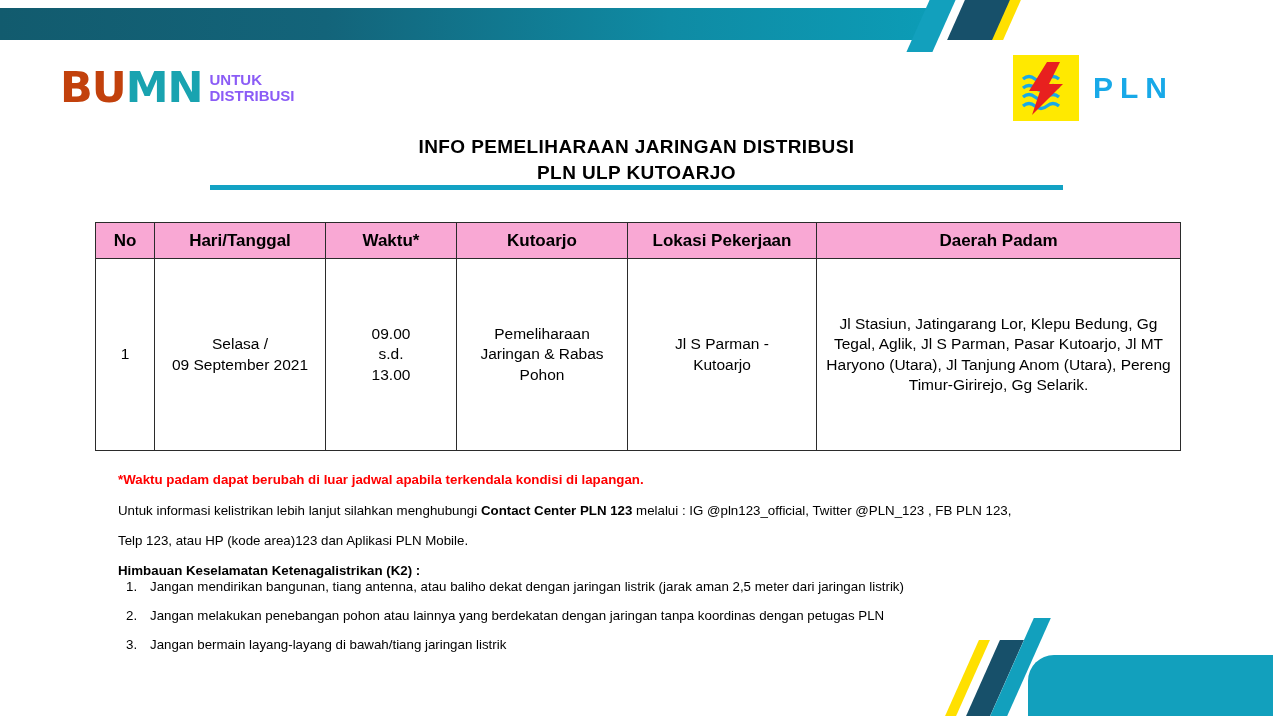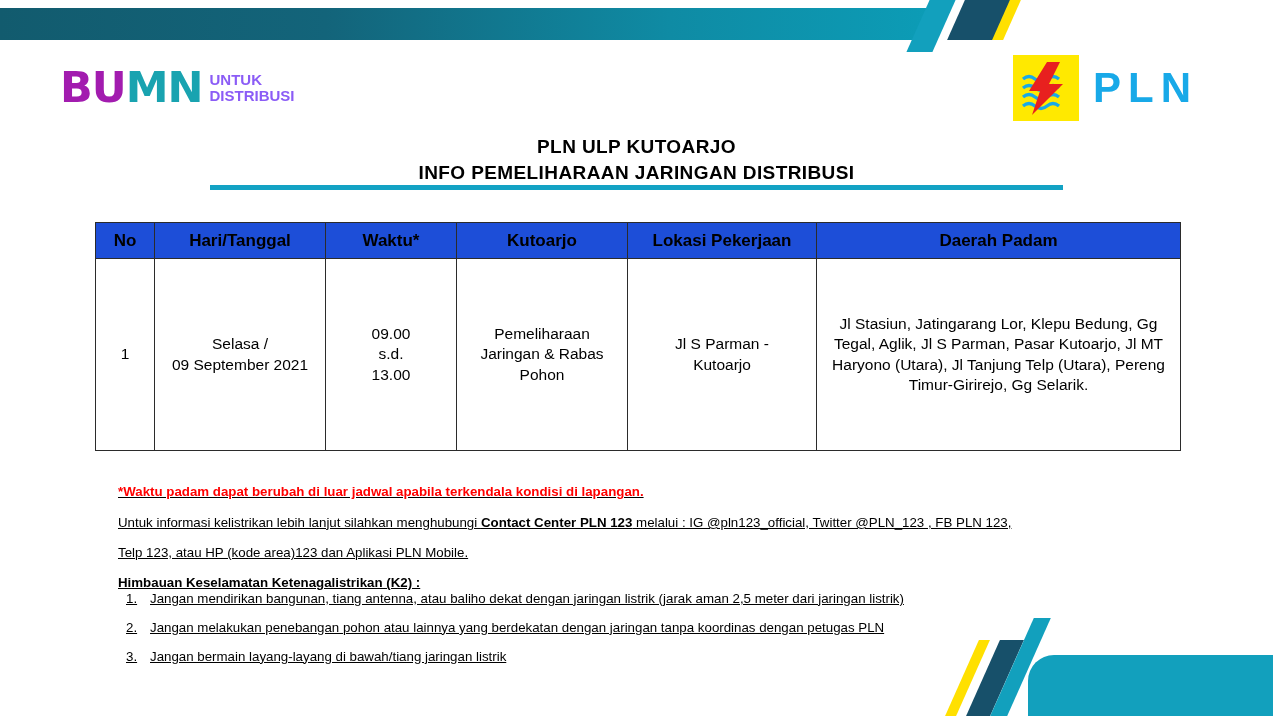--- a/index.html
+++ b/index.html
@@ -57,7 +57,7 @@
     line-height: 1;
     font-family: "DejaVu Sans", sans-serif;
   }
-  .bumn-bu { color: #a21caf; }
+  .bumn-bu { color: #c2410c; }
   .bumn-mn { color: #19a3b0; }
   #bumn-tagline {
     margin-left: 7px;

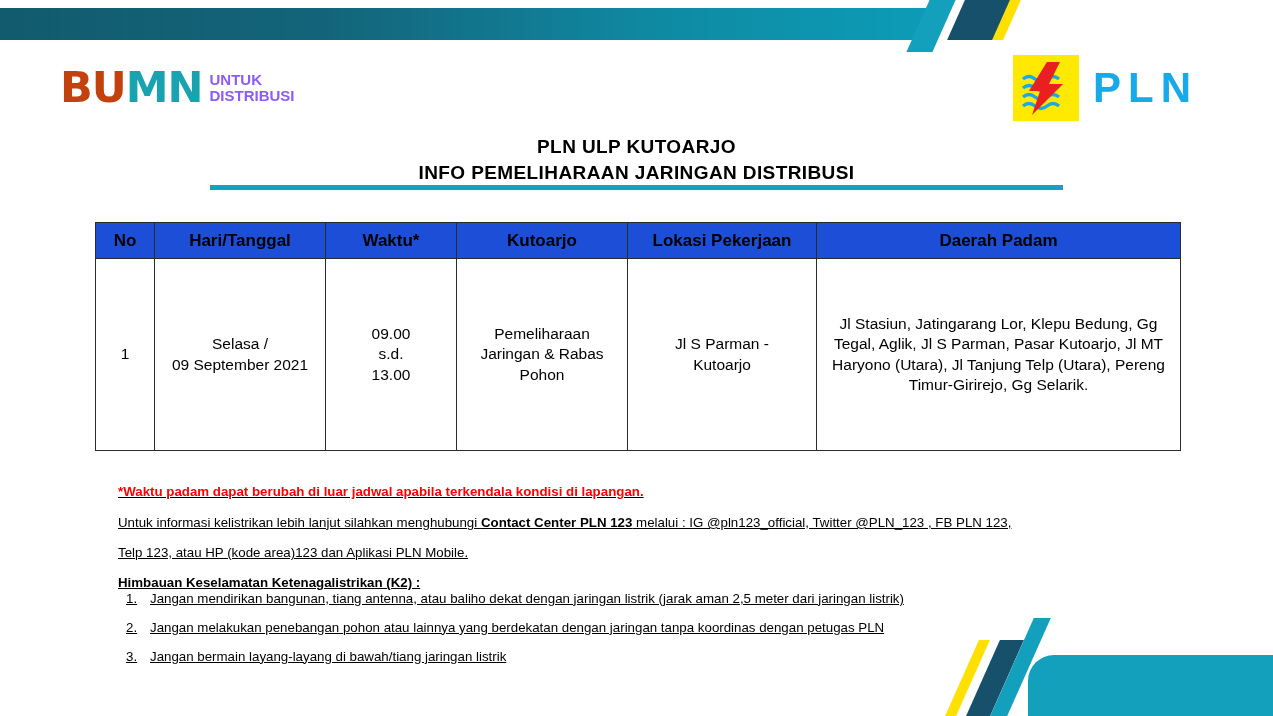--- a/index.html
+++ b/index.html
@@ -83,7 +83,7 @@
   #pln-wordmark {
     margin-left: 14px;
     color: #18a9e8;
-    font-size: 42px;
+    font-size: 30px;
     font-weight: bold;
     letter-spacing: 7px;
     font-family: "Liberation Sans", sans-serif;

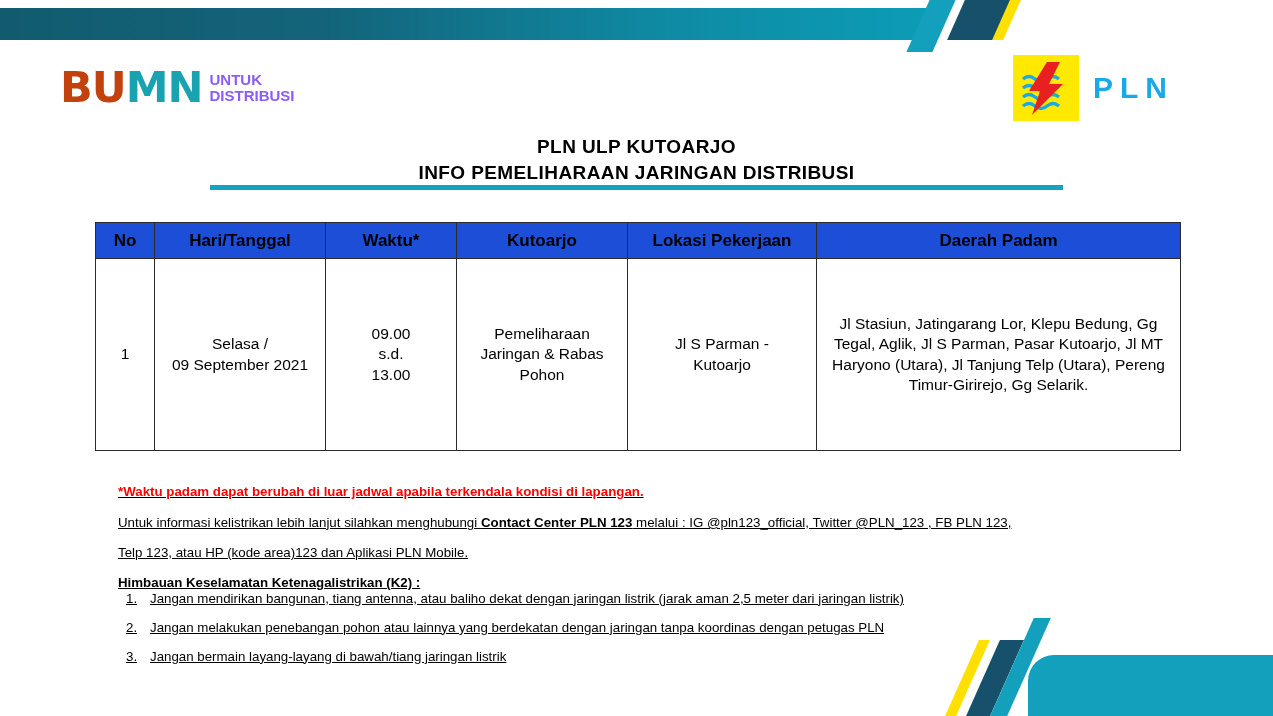--- a/index.html
+++ b/index.html
@@ -231,8 +231,8 @@
 </div>
 
 <div id="page-title">
+  <div>INFO PEMELIHARAAN  JARINGAN  DISTRIBUSI</div>
   <div>PLN ULP KUTOARJO</div>
-  <div>INFO PEMELIHARAAN  JARINGAN  DISTRIBUSI</div>
 </div>
 <div id="title-rule"></div>
 

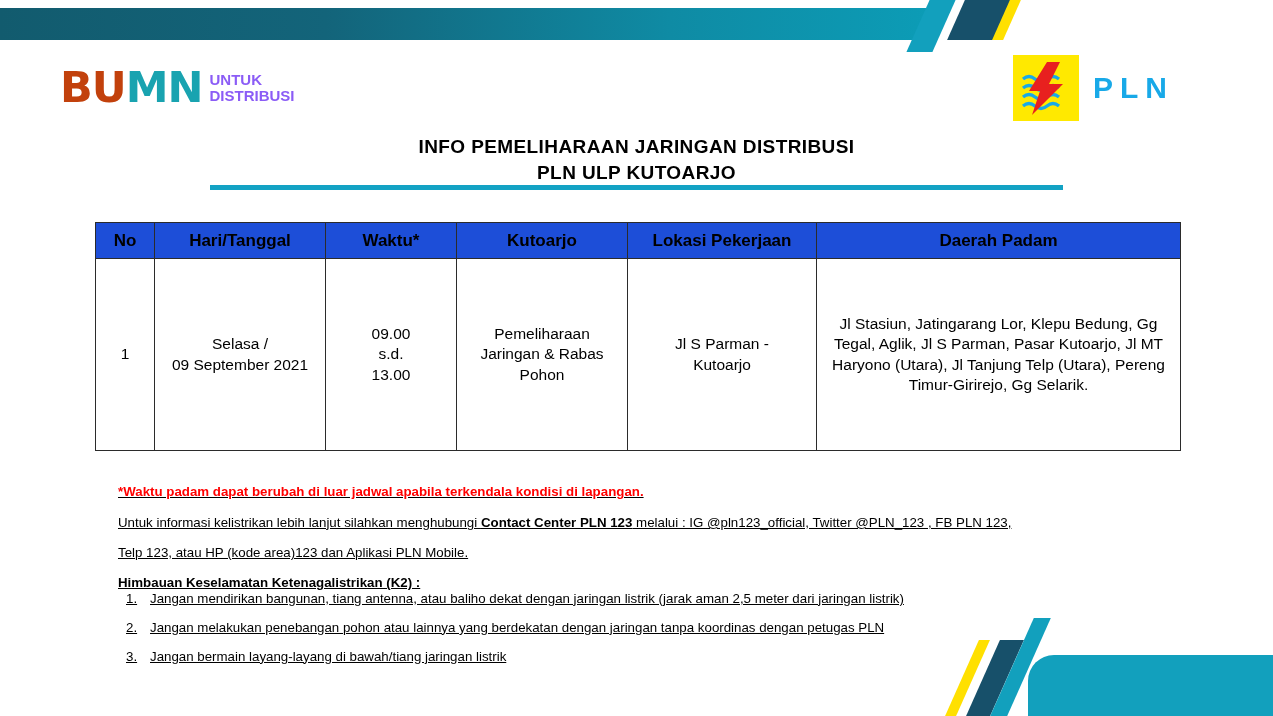--- a/index.html
+++ b/index.html
@@ -125,7 +125,7 @@
     padding: 3px 5px;
   }
   #schedule-table thead th {
-    background: #1d4ed8;
+    background: #f9a8d4;
     font-size: 17px;
     font-weight: bold;
     height: 29px;

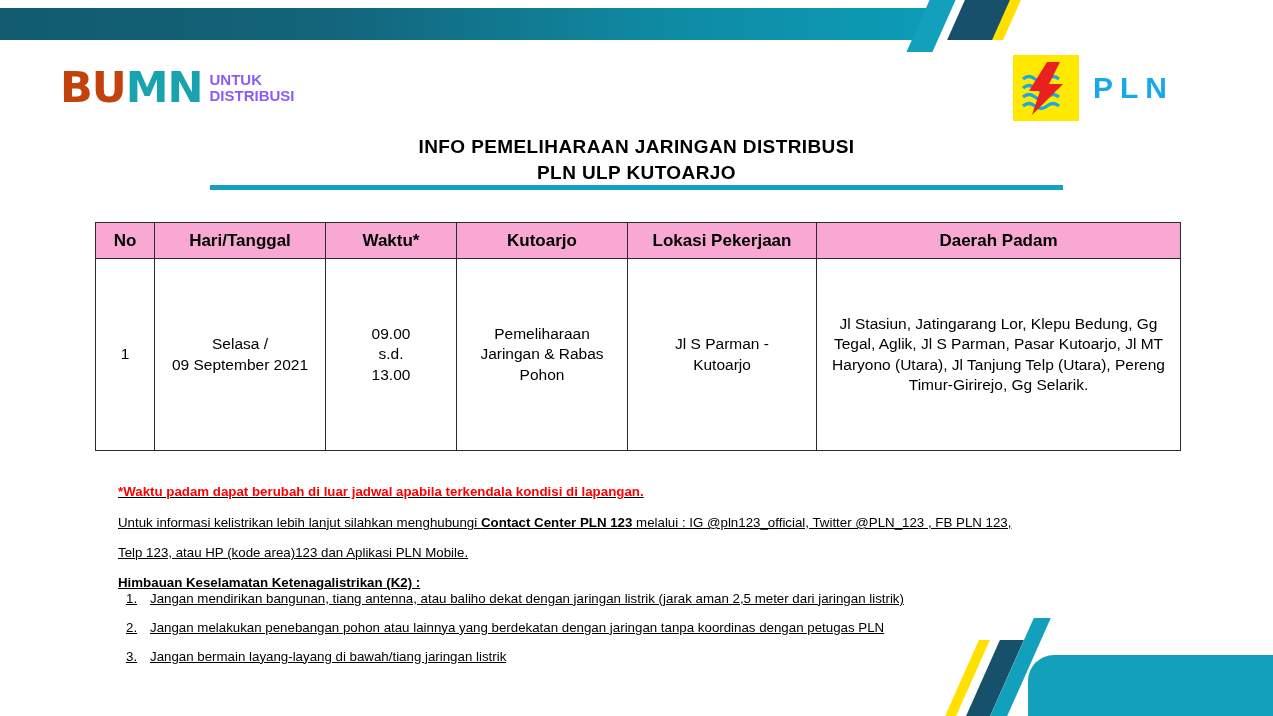--- a/index.html
+++ b/index.html
@@ -260,7 +260,7 @@
 Pohon</td>
       <td>Jl S Parman -
 Kutoarjo</td>
-      <td>Jl Stasiun, Jatingarang Lor, Klepu Bedung, Gg Tegal, Aglik, Jl S Parman, Pasar Kutoarjo, Jl MT Haryono (Utara), Jl Tanjung Telp (Utara), Pereng Timur-Girirejo, Gg Selarik.</td>
+      <td>Jl Stasiun, Jatingarang Lor, Klepu Bedung, Gg Tegal, Aglik, Jl S Parman, Pasar Kutoarjo, Jl MT Haryono (Utara), Jl Tanjung Anom (Utara), Pereng Timur-Girirejo, Gg Selarik.</td>
     </tr>
   </tbody>
 </table>

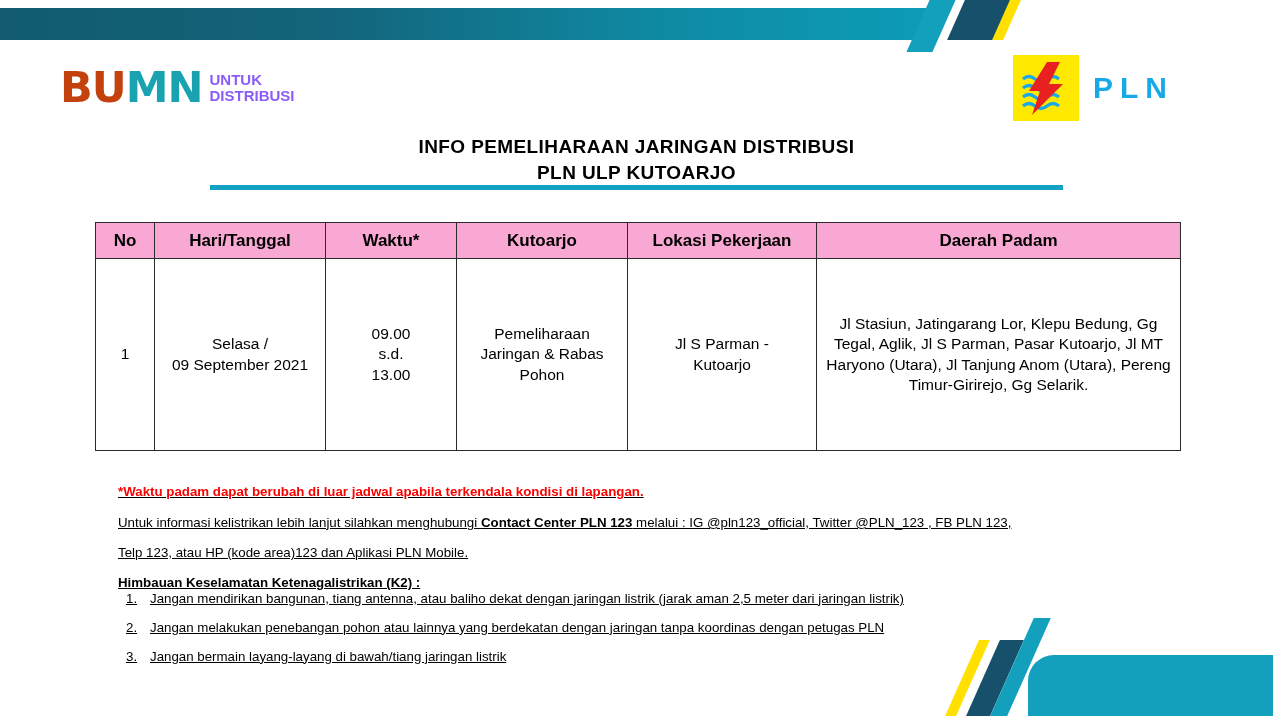--- a/index.html
+++ b/index.html
@@ -147,12 +147,11 @@
   
   #footer-notes {
     position: absolute;
-    left: 118px; top: 484px;
+    left: 118px; top: 472px;
     width: 1090px;
     font-family: "Liberation Sans", sans-serif;
     font-size: 13.3px;
     line-height: 1.2;
-    text-decoration: underline;
   }
   .note-line { margin-bottom: 14px; }
   #note-warning {

